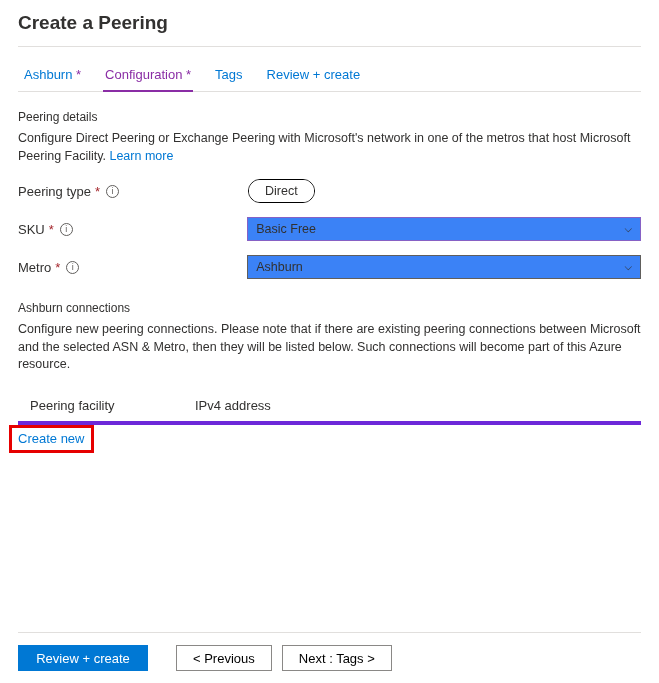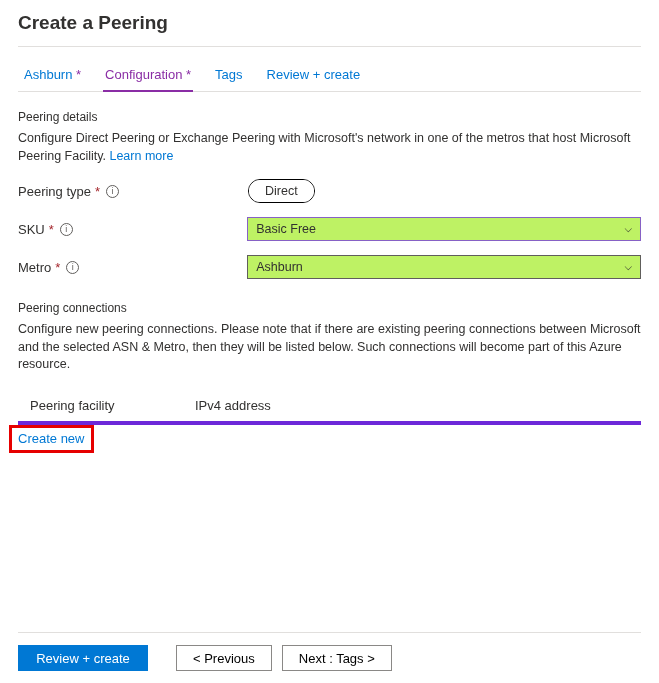--- a/index.html
+++ b/index.html
@@ -52,7 +52,7 @@
       width: 395px; height: 24px; border: 1px solid #605e5c;
       display: flex; align-items: center; justify-content: space-between;
       padding: 0 8px; font-size: 12.5px; cursor: pointer;
-      background:#bef264;
+      background:#3b82f6;
     }
     .select.accent { border-color: #8661c5; }
     .chevron { font-size: 10px; color:#323130; }

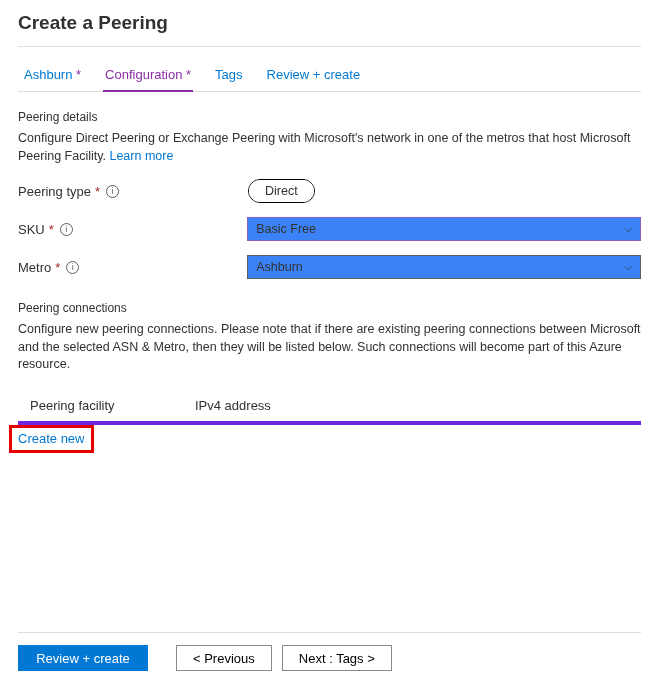--- a/index.html
+++ b/index.html
@@ -137,7 +137,7 @@
   </div>
 </div>
 
-<div class="section-title" style="margin-top:22px;">Peering connections</div>
+<div class="section-title" style="margin-top:22px;">Ashburn connections</div>
 <div class="desc">Configure new peering connections. Please note that if there are existing peering connections between Microsoft and the selected ASN &amp; Metro, then they will be listed below. Such connections will become part of this Azure resource.</div>
 
 <div class="table-head">

